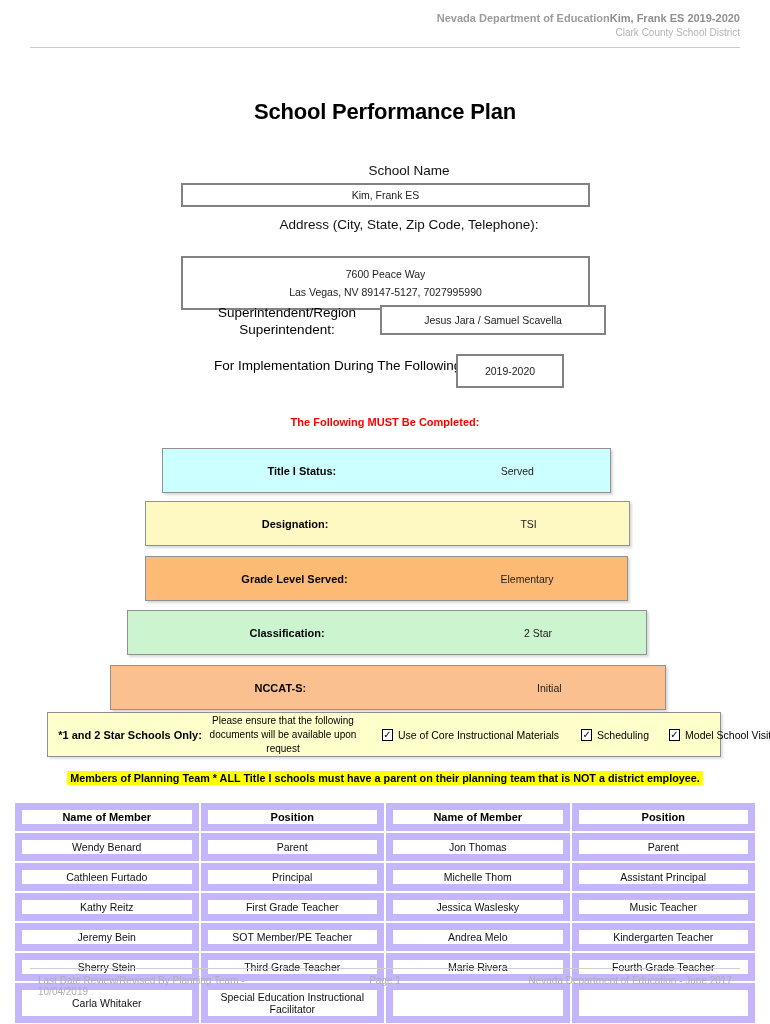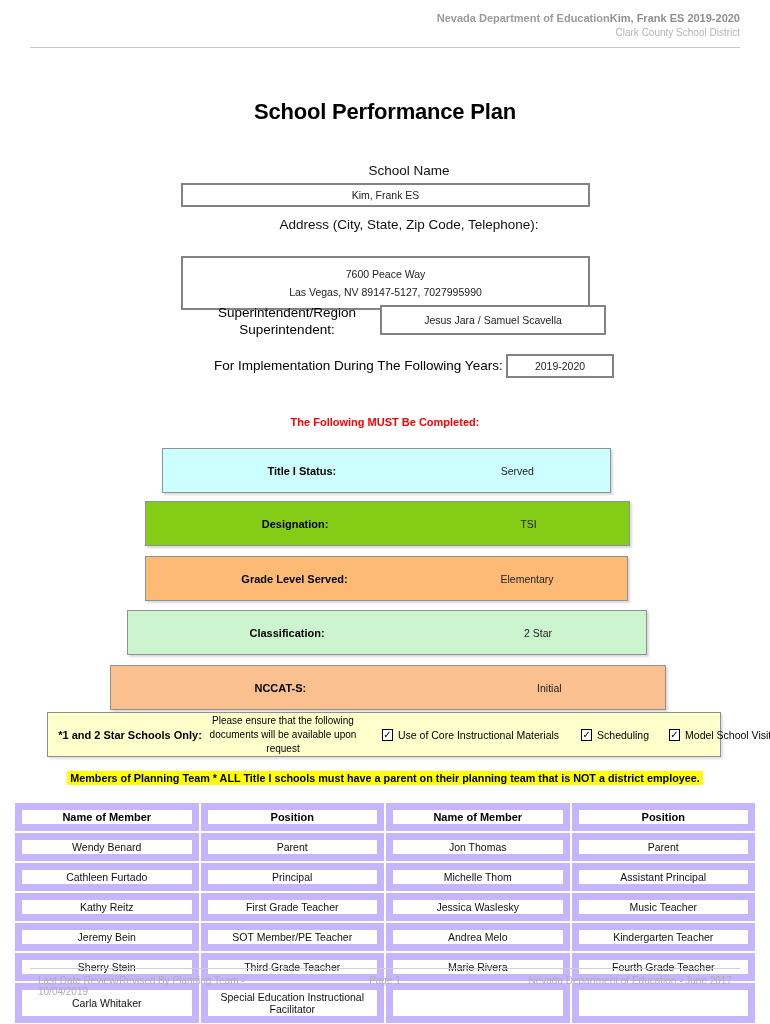--- a/index.html
+++ b/index.html
@@ -51,7 +51,7 @@
   }
   .supt-box { top: 305px; left: 380px; width: 226px; height: 30px; }
   .impl-lbl { position: absolute; top: 358px; left: 214px; font-size: 13.5px; }
-  .impl-box { top: 354px; left: 506px; width: 108px; height: 24px; }
+  .impl-box { top: 354px; left: 456px; width: 108px; height: 34px; }
 
   
   .notice {

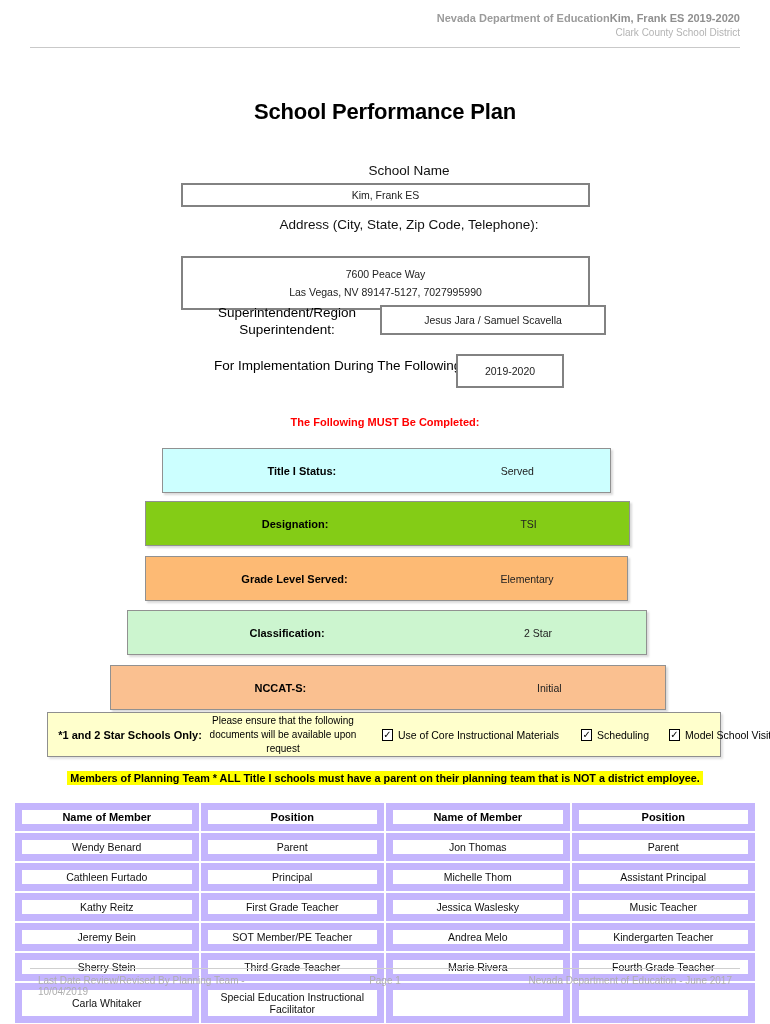--- a/index.html
+++ b/index.html
@@ -165,7 +165,7 @@
     <div class="sbox-label">Title I Status:</div>
     <div class="sbox-value">Served</div>
   </div>
-  <div class="sbox sbox1" style="background: #84cc16;">
+  <div class="sbox sbox1" style="background: #fef9c3;">
     <div class="sbox-label">Designation:</div>
     <div class="sbox-value">TSI</div>
   </div>

